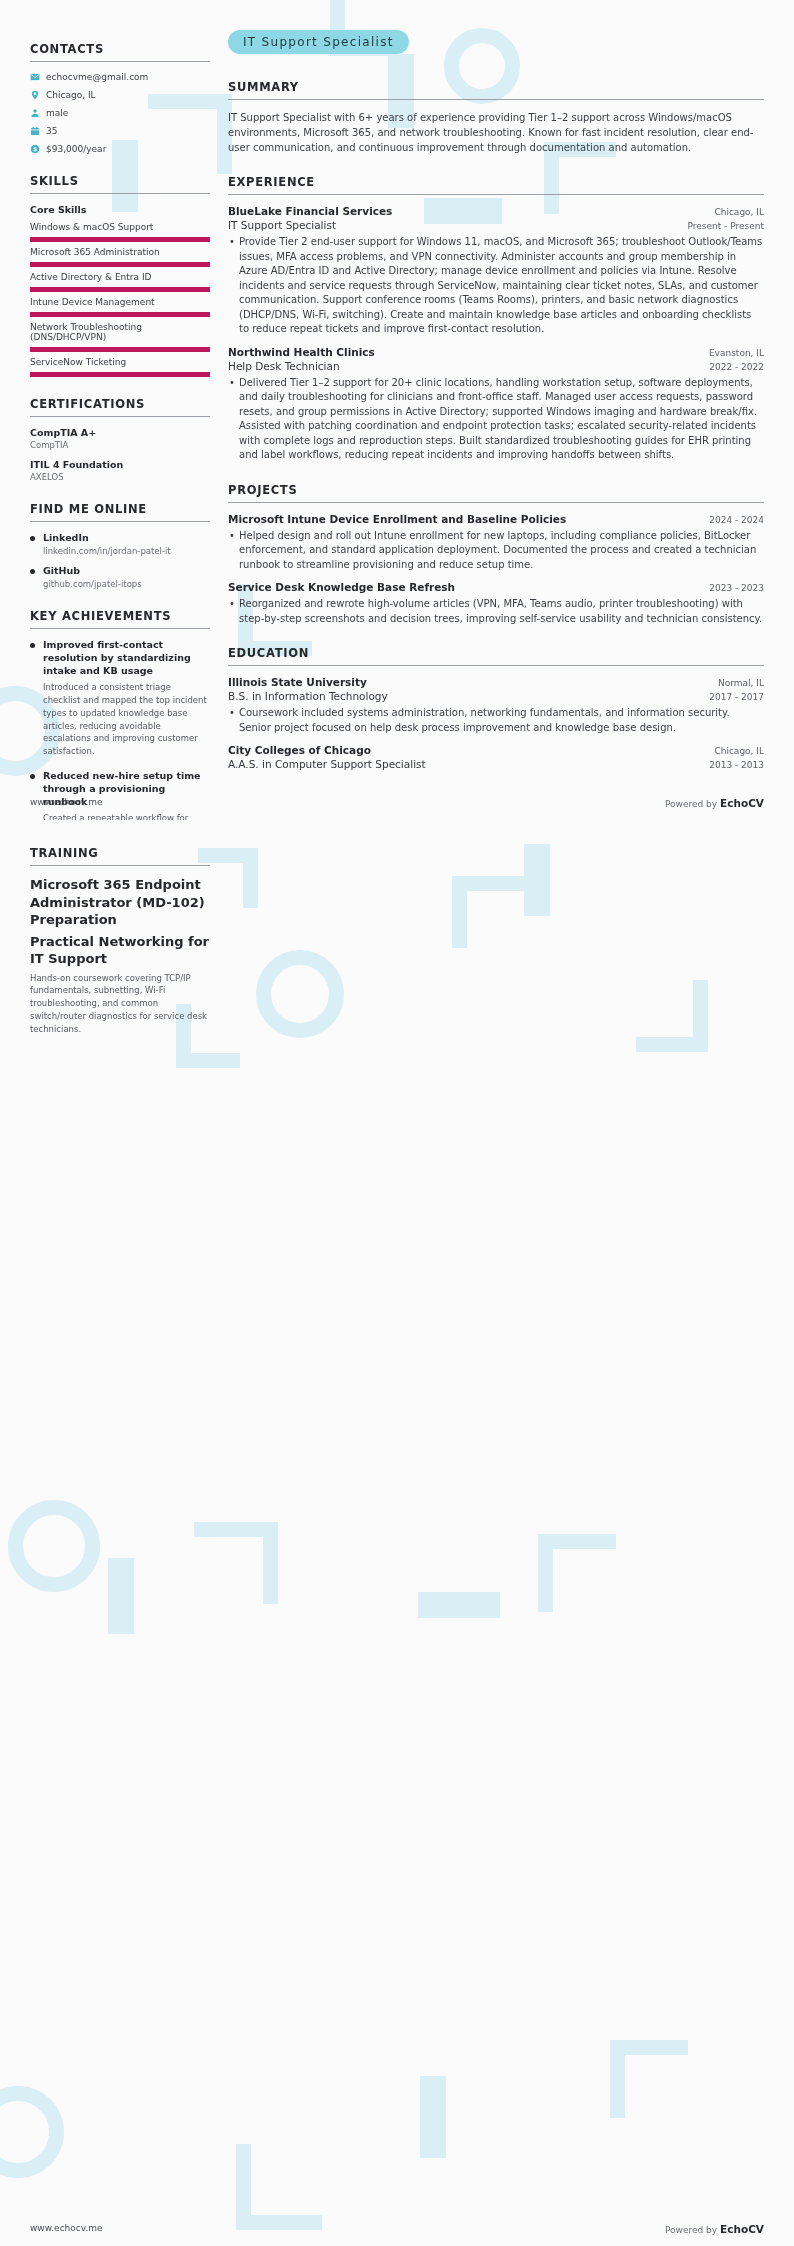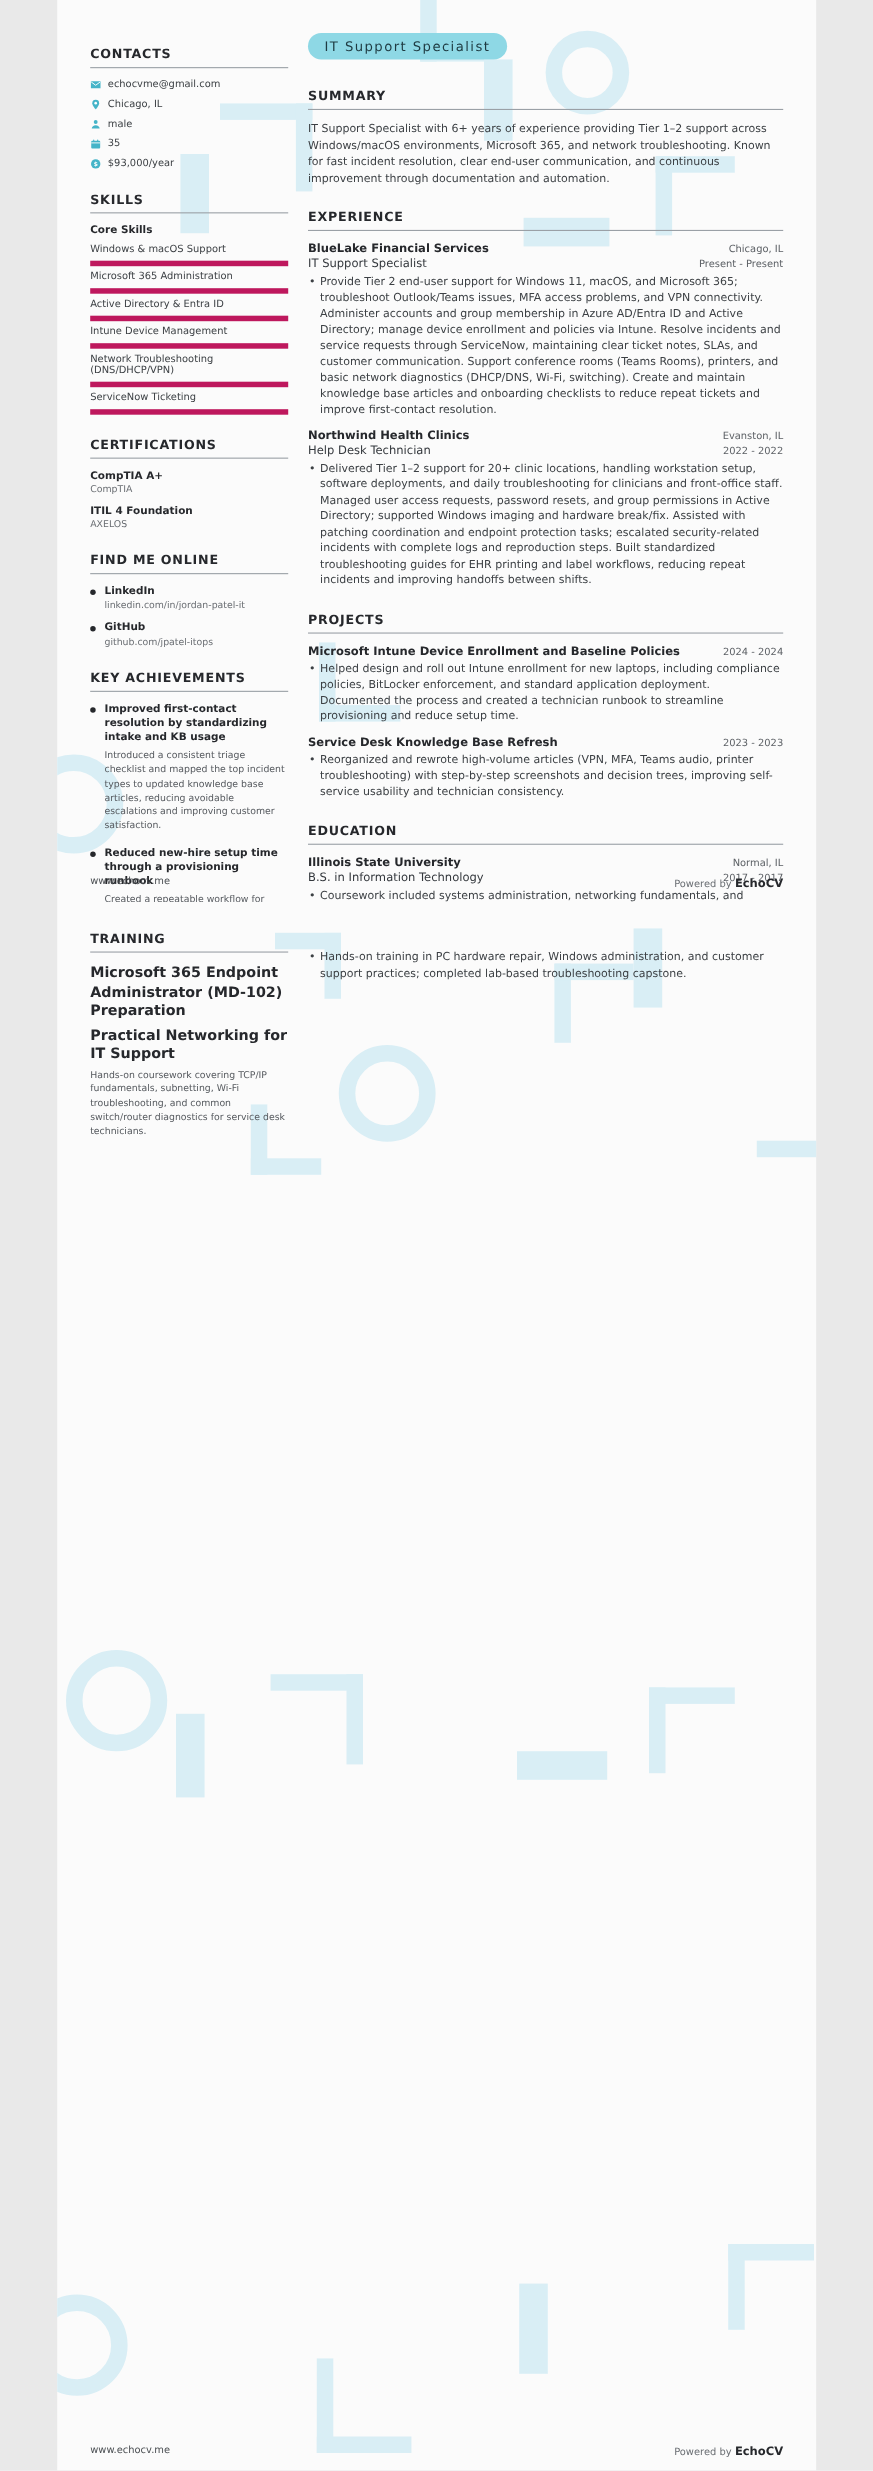--- a/index.html
+++ b/index.html
@@ -6,7 +6,7 @@
   html,body { background:#e9e9e9; }
   .canvas {
     position: relative;
-    width: 690px; height: 2246px;
+    width: 794px; height: 2246px;
     margin: 0 auto;
     background: #fbfbfb;
     overflow: hidden;

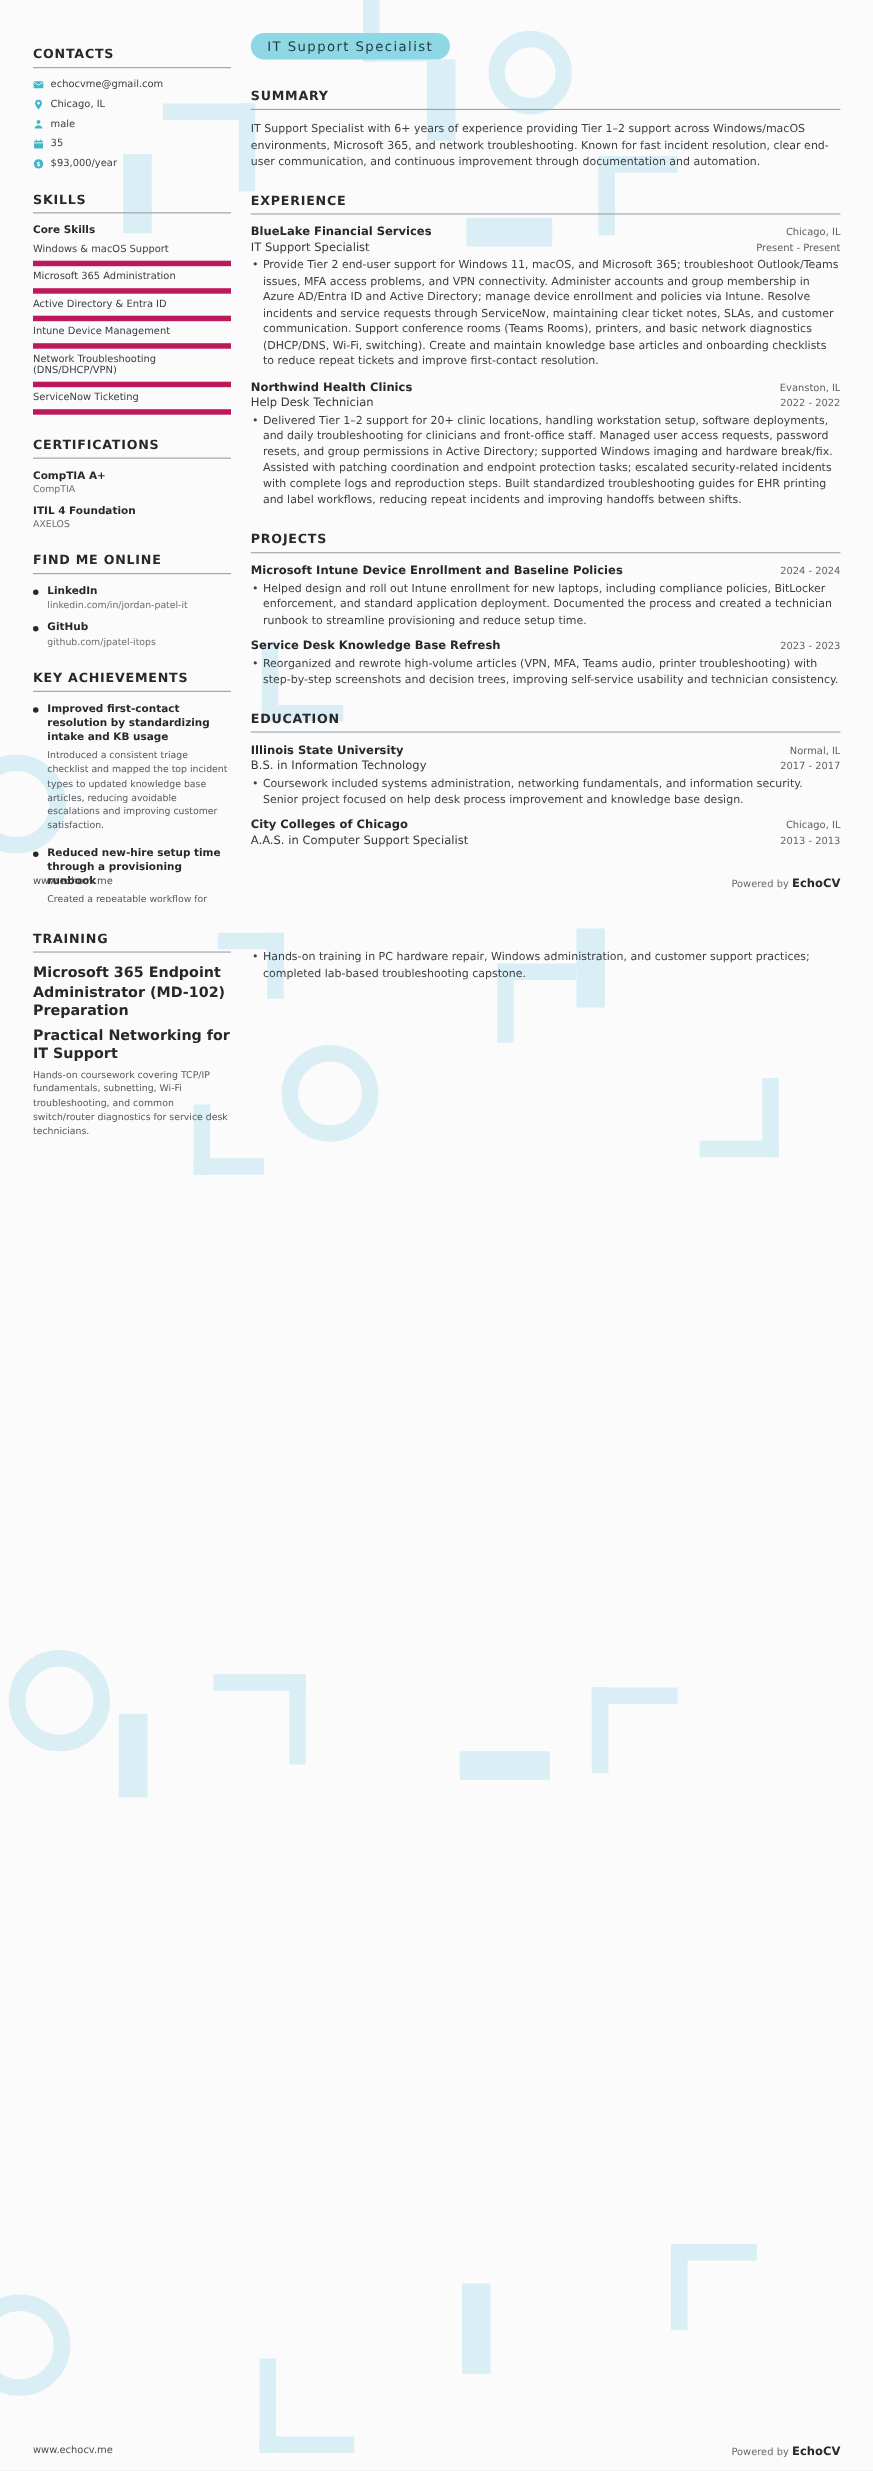--- a/index.html
+++ b/index.html
@@ -298,9 +298,6 @@
           <div class="tr-desc">Hands-on coursework covering TCP/IP fundamentals, subnetting, Wi-Fi troubleshooting, and common switch/router diagnostics for service desk technicians.</div>
         </div>
       </div>
-      <div class="col-right">
-        <div class="bullet" style="margin-top:18px;">Hands-on training in PC hardware repair, Windows administration, and customer support practices; completed lab-based troubleshooting capstone.</div>
-      </div>
     </div>
 
     <div class="f-site">www.echocv.me</div>

